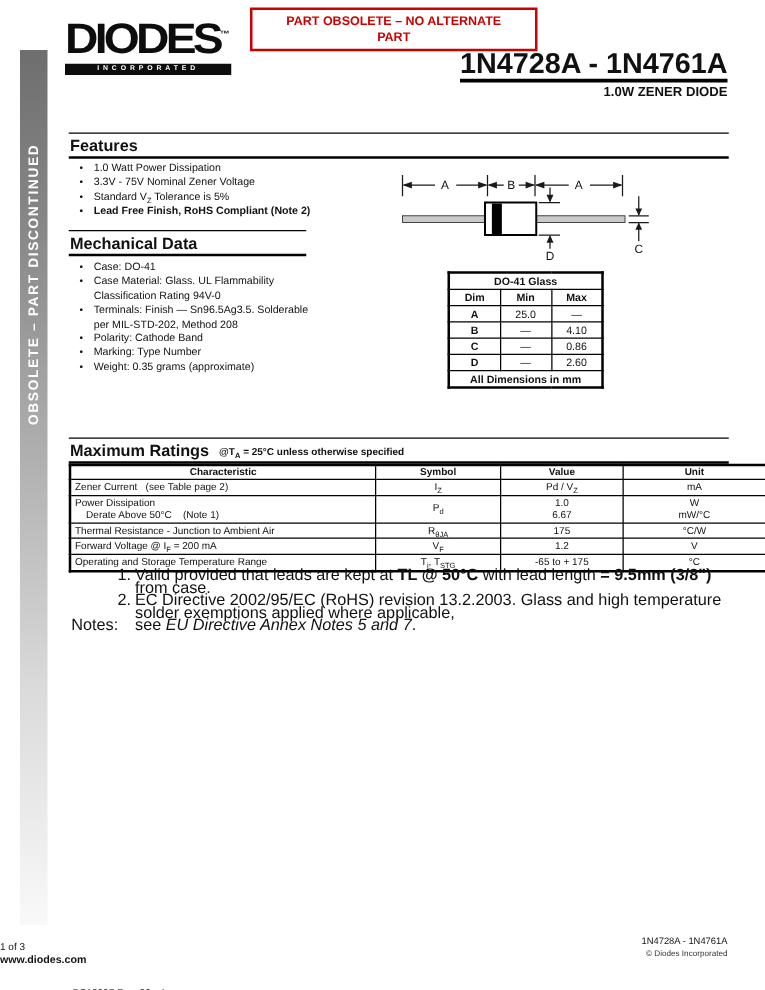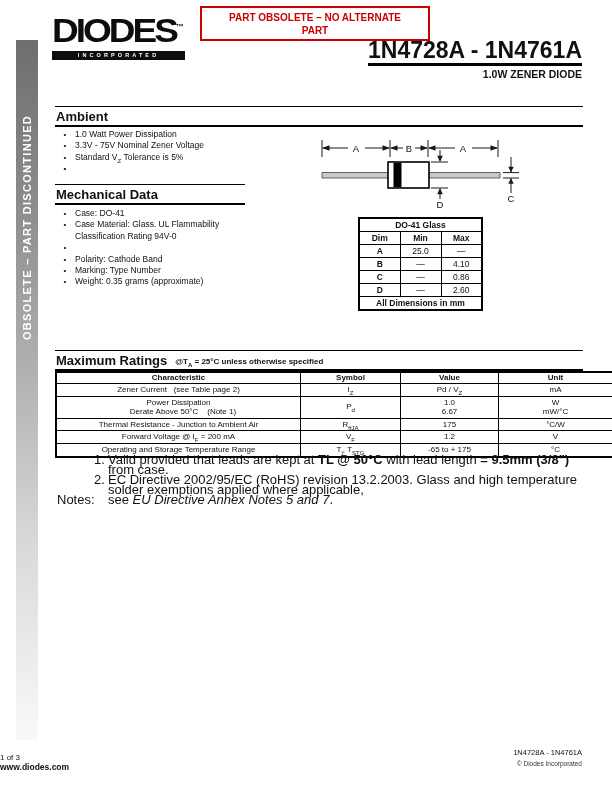--- a/index.html
+++ b/index.html
@@ -103,7 +103,7 @@
 </div>
 
 <div id="sec-features" class="sec">
-  <h2 class="sec-title">Ambient</h2>
+  <h2 class="sec-title">Features</h2>
 </div>
 <div id="features-list" class="bullet-list">
     <div class="bullet-item">

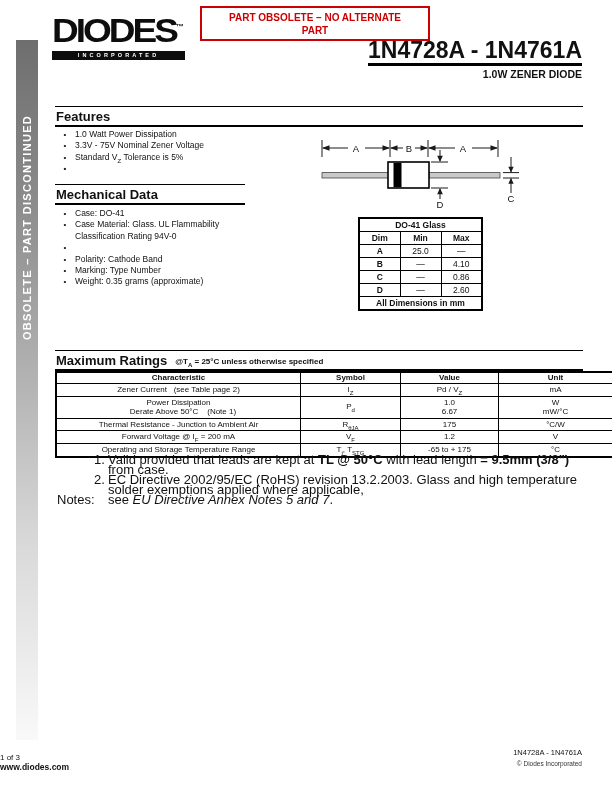--- a/index.html
+++ b/index.html
@@ -120,6 +120,7 @@
     </div>
     <div class="bullet-item bold">
       <span class="bullet">•</span>
+      <span class="btext">Lead Free Finish, RoHS Compliant (Note 2)</span>
     </div>
   </div>
 

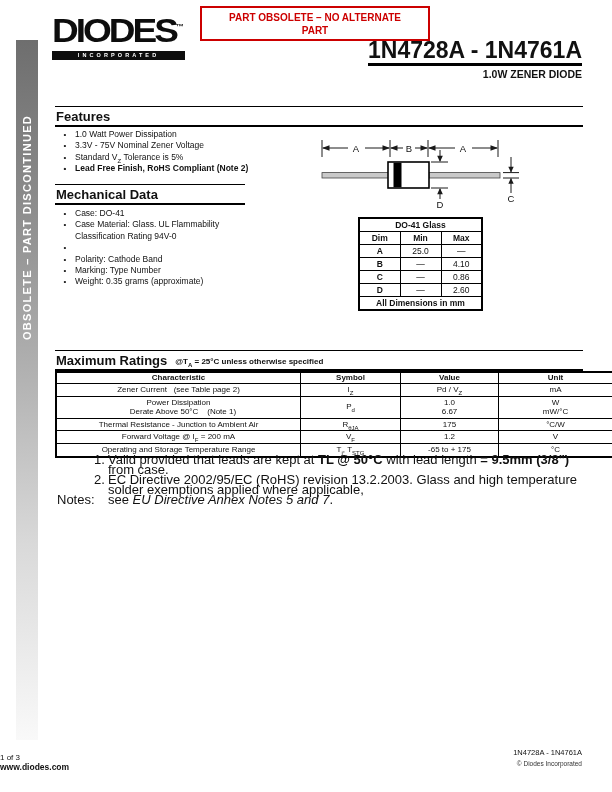--- a/index.html
+++ b/index.html
@@ -139,6 +139,8 @@
     </div>
     <div class="bullet-item">
       <span class="bullet">•</span>
+      <span class="btext">Terminals: Finish — Sn96.5Ag3.5.  Solderable
+per MIL-STD-202, Method 208</span>
     </div>
     <div class="bullet-item">
       <span class="bullet">•</span>

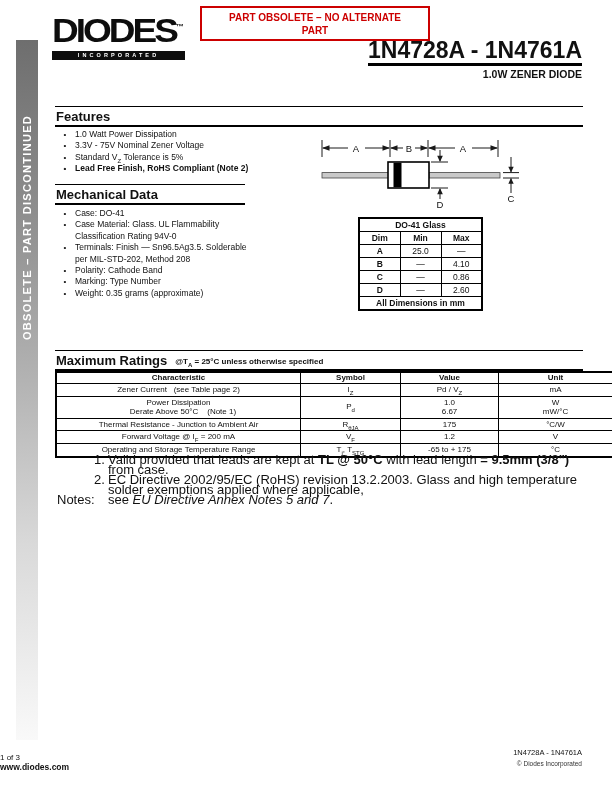--- a/index.html
+++ b/index.html
@@ -61,7 +61,7 @@
     table-layout:fixed;font-size:8px;border:2.5px solid #000;}
   #ratings-table th,#ratings-table td{border:1px solid #000;padding:1px 3px;line-height:9.6px;margin-top:25px;}
   #ratings-table th{font-weight:bold;text-align:center;padding:0 3px;line-height:10px;}
-  #ratings-table td.char{text-align:center;}
+  #ratings-table td.char{text-align:left;}
   #ratings-table td.c{text-align:center;vertical-align:middle;}
   sub{font-size:6px;line-height:0;}
   

